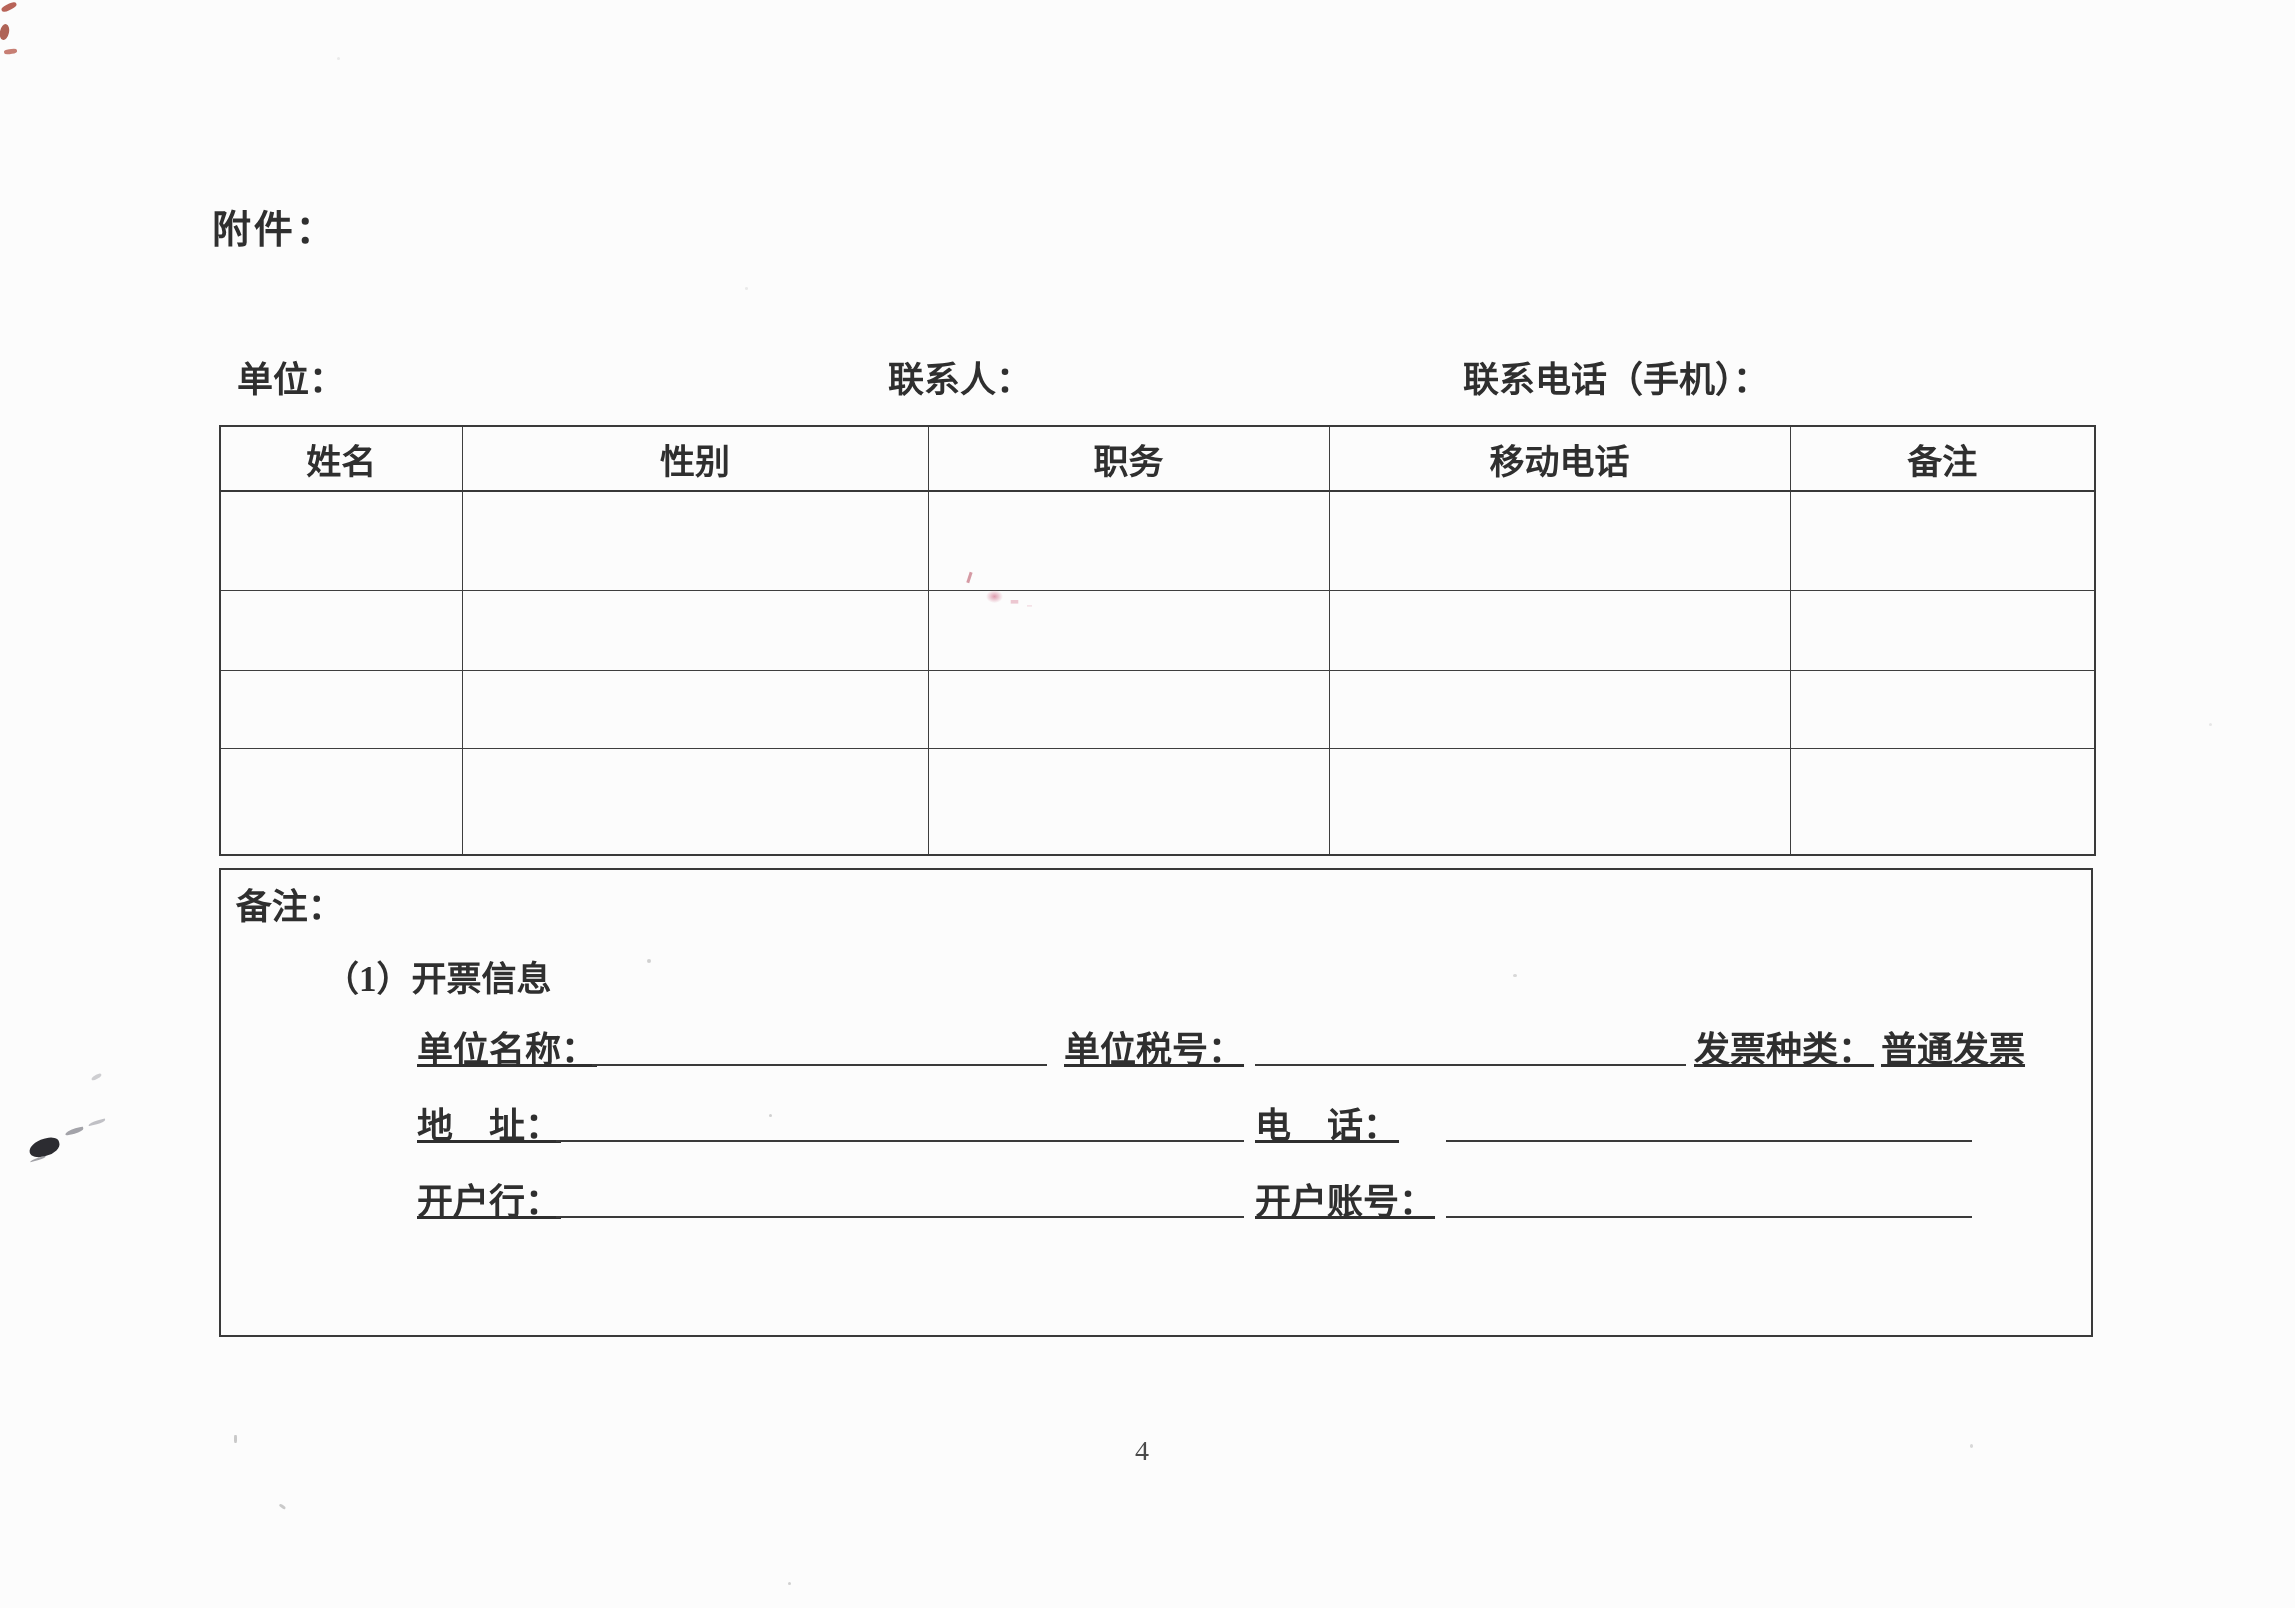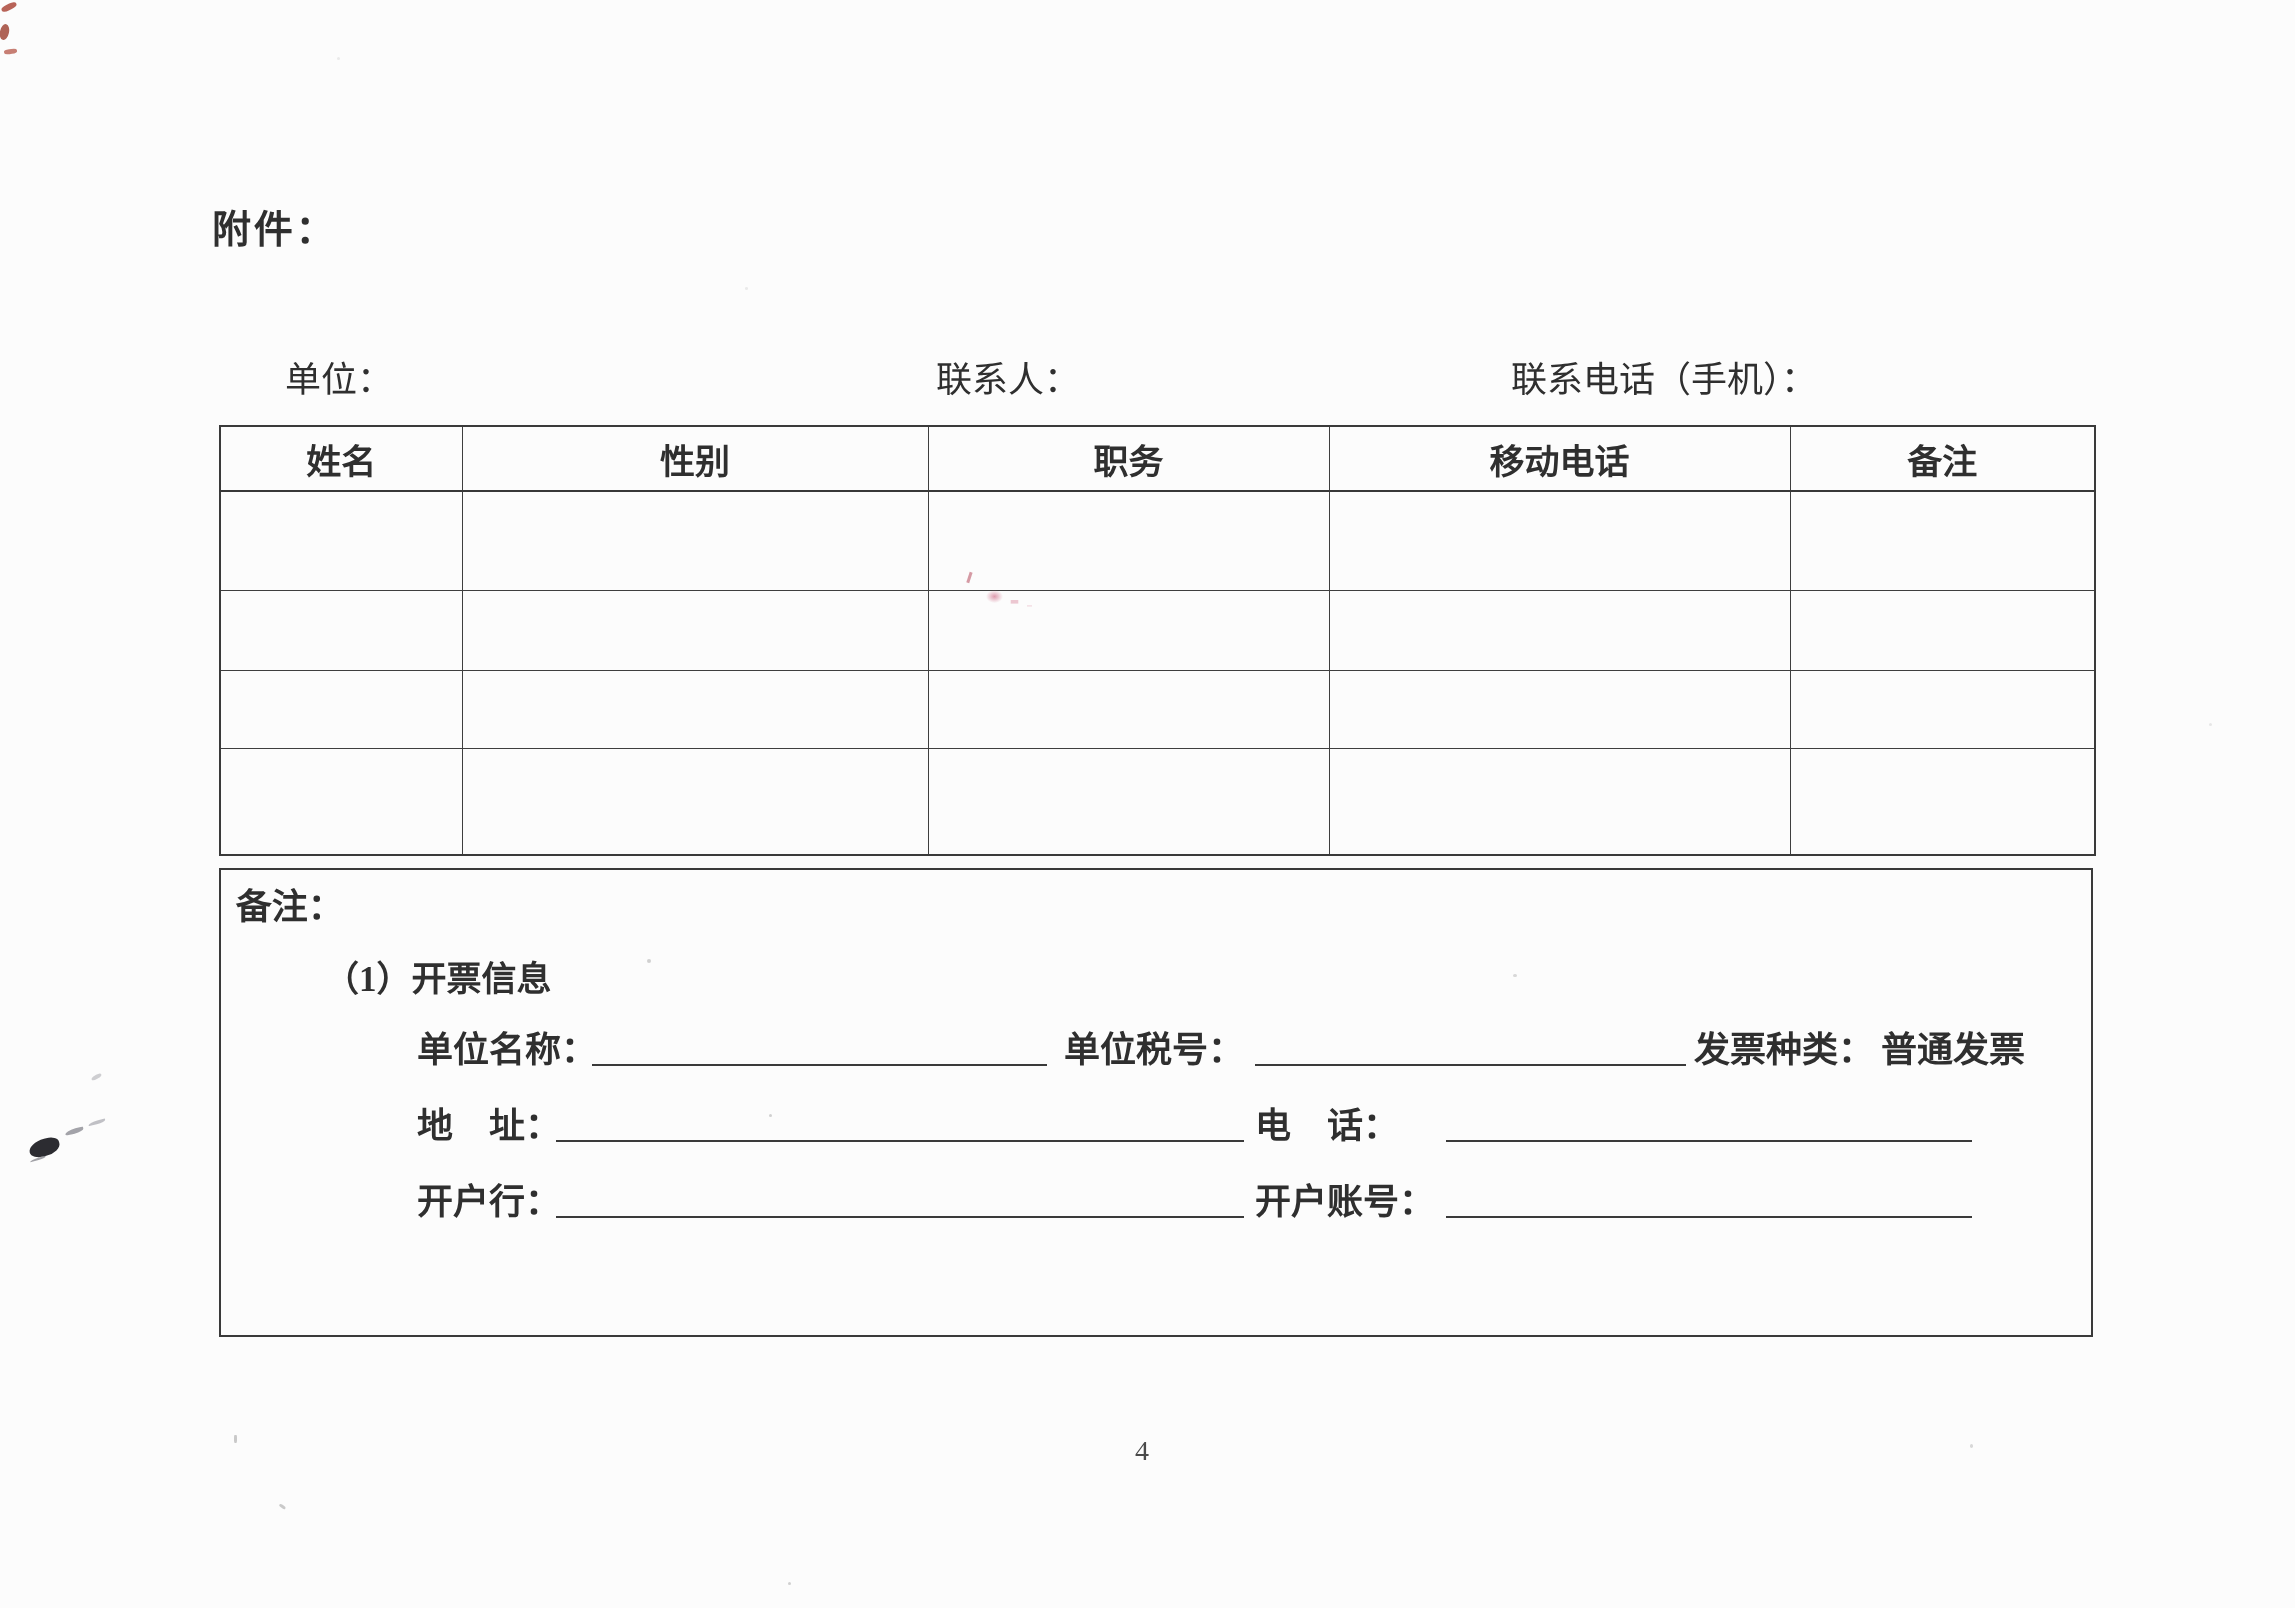--- a/index.html
+++ b/index.html
@@ -22,7 +22,7 @@
     font-size:49px;font-weight:bold;letter-spacing:1.3px;
   }
   
-  .info-row span{position:absolute;top:350px;font-size:36px;font-weight:normal;margin-left:48px;}
+  .info-row span{position:absolute;top:350px;font-size:36px;font-weight:bold;}
   .info-unit{left:237px;}
   .info-contact{left:888px;}
   .info-phone{left:1463px;}

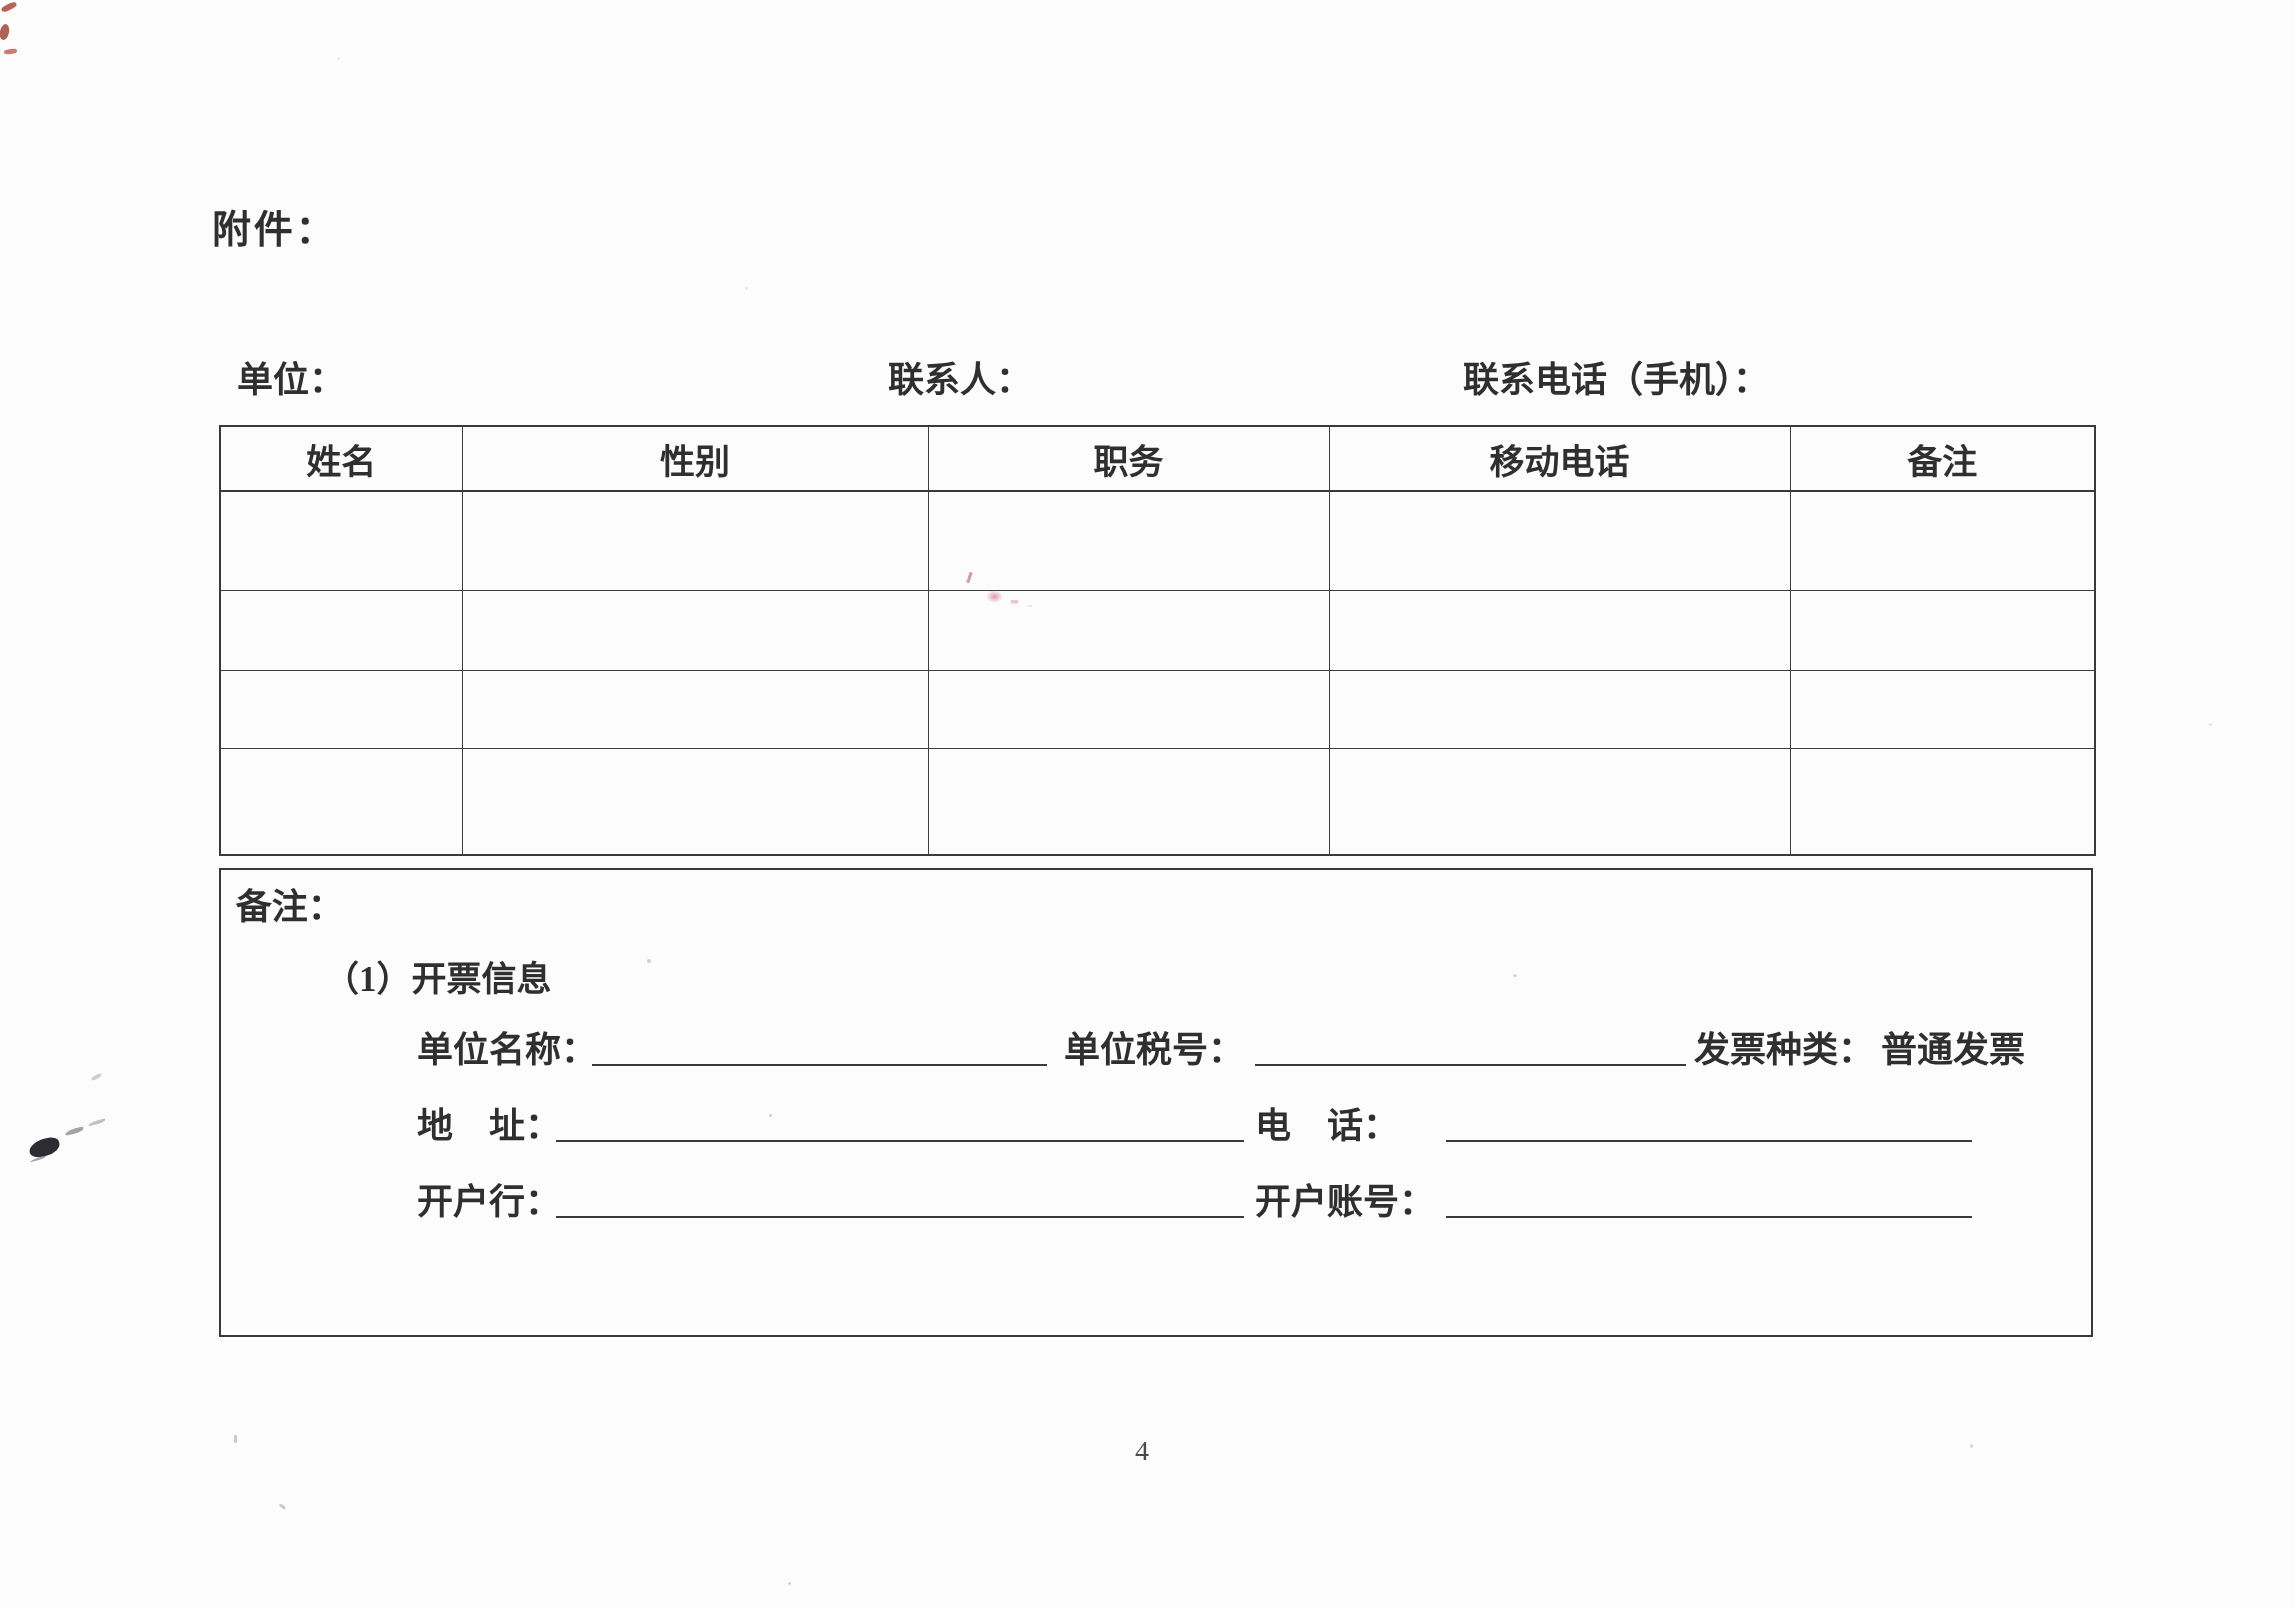--- a/index.html
+++ b/index.html
@@ -56,7 +56,7 @@
   .notes-box .abs{position:absolute;white-space:nowrap;}
   .notes-label{left:14.7px;top:6.7px;font-size:36px;font-weight:bold;}
   .item1{left:103px;top:80px;font-size:35px;font-weight:bold;}
-  .fline{font-size:36px;font-weight:bold;}
+  .fline{font-size:36px;font-weight:bold;text-decoration:underline;}
   .blank{
     position:absolute;height:39px;
     border-bottom:2.7px solid #3a3a3a;

